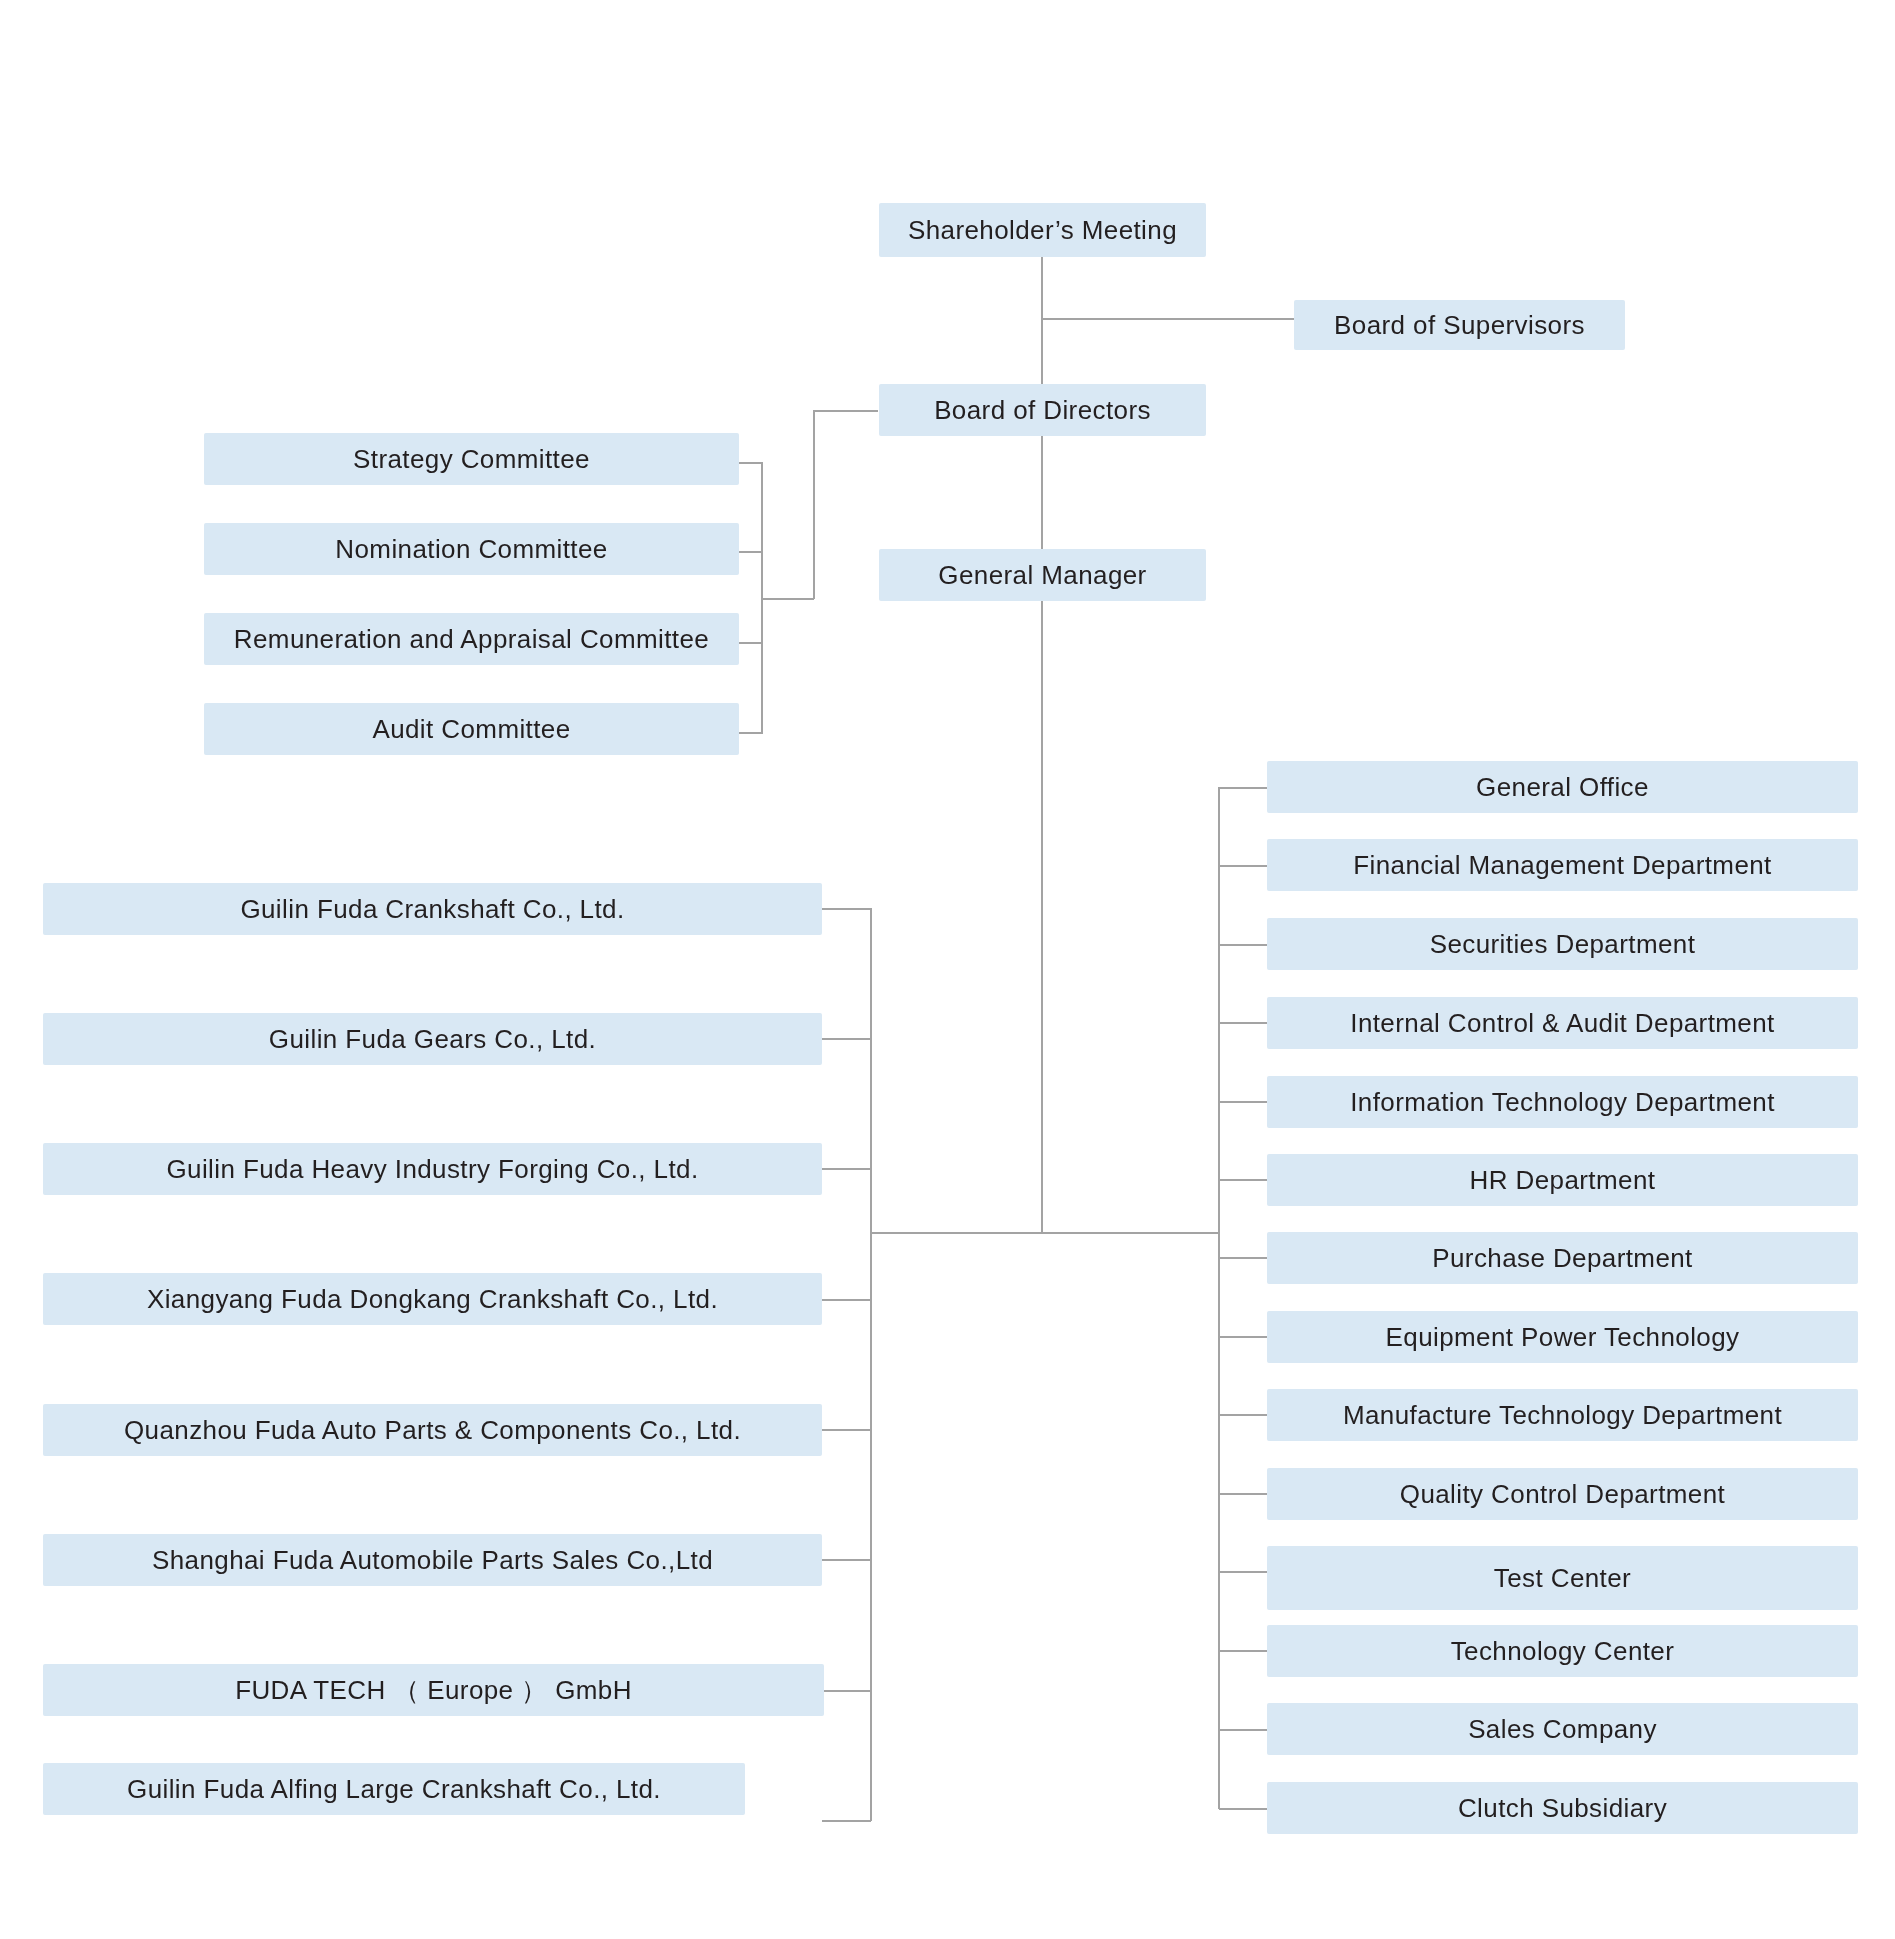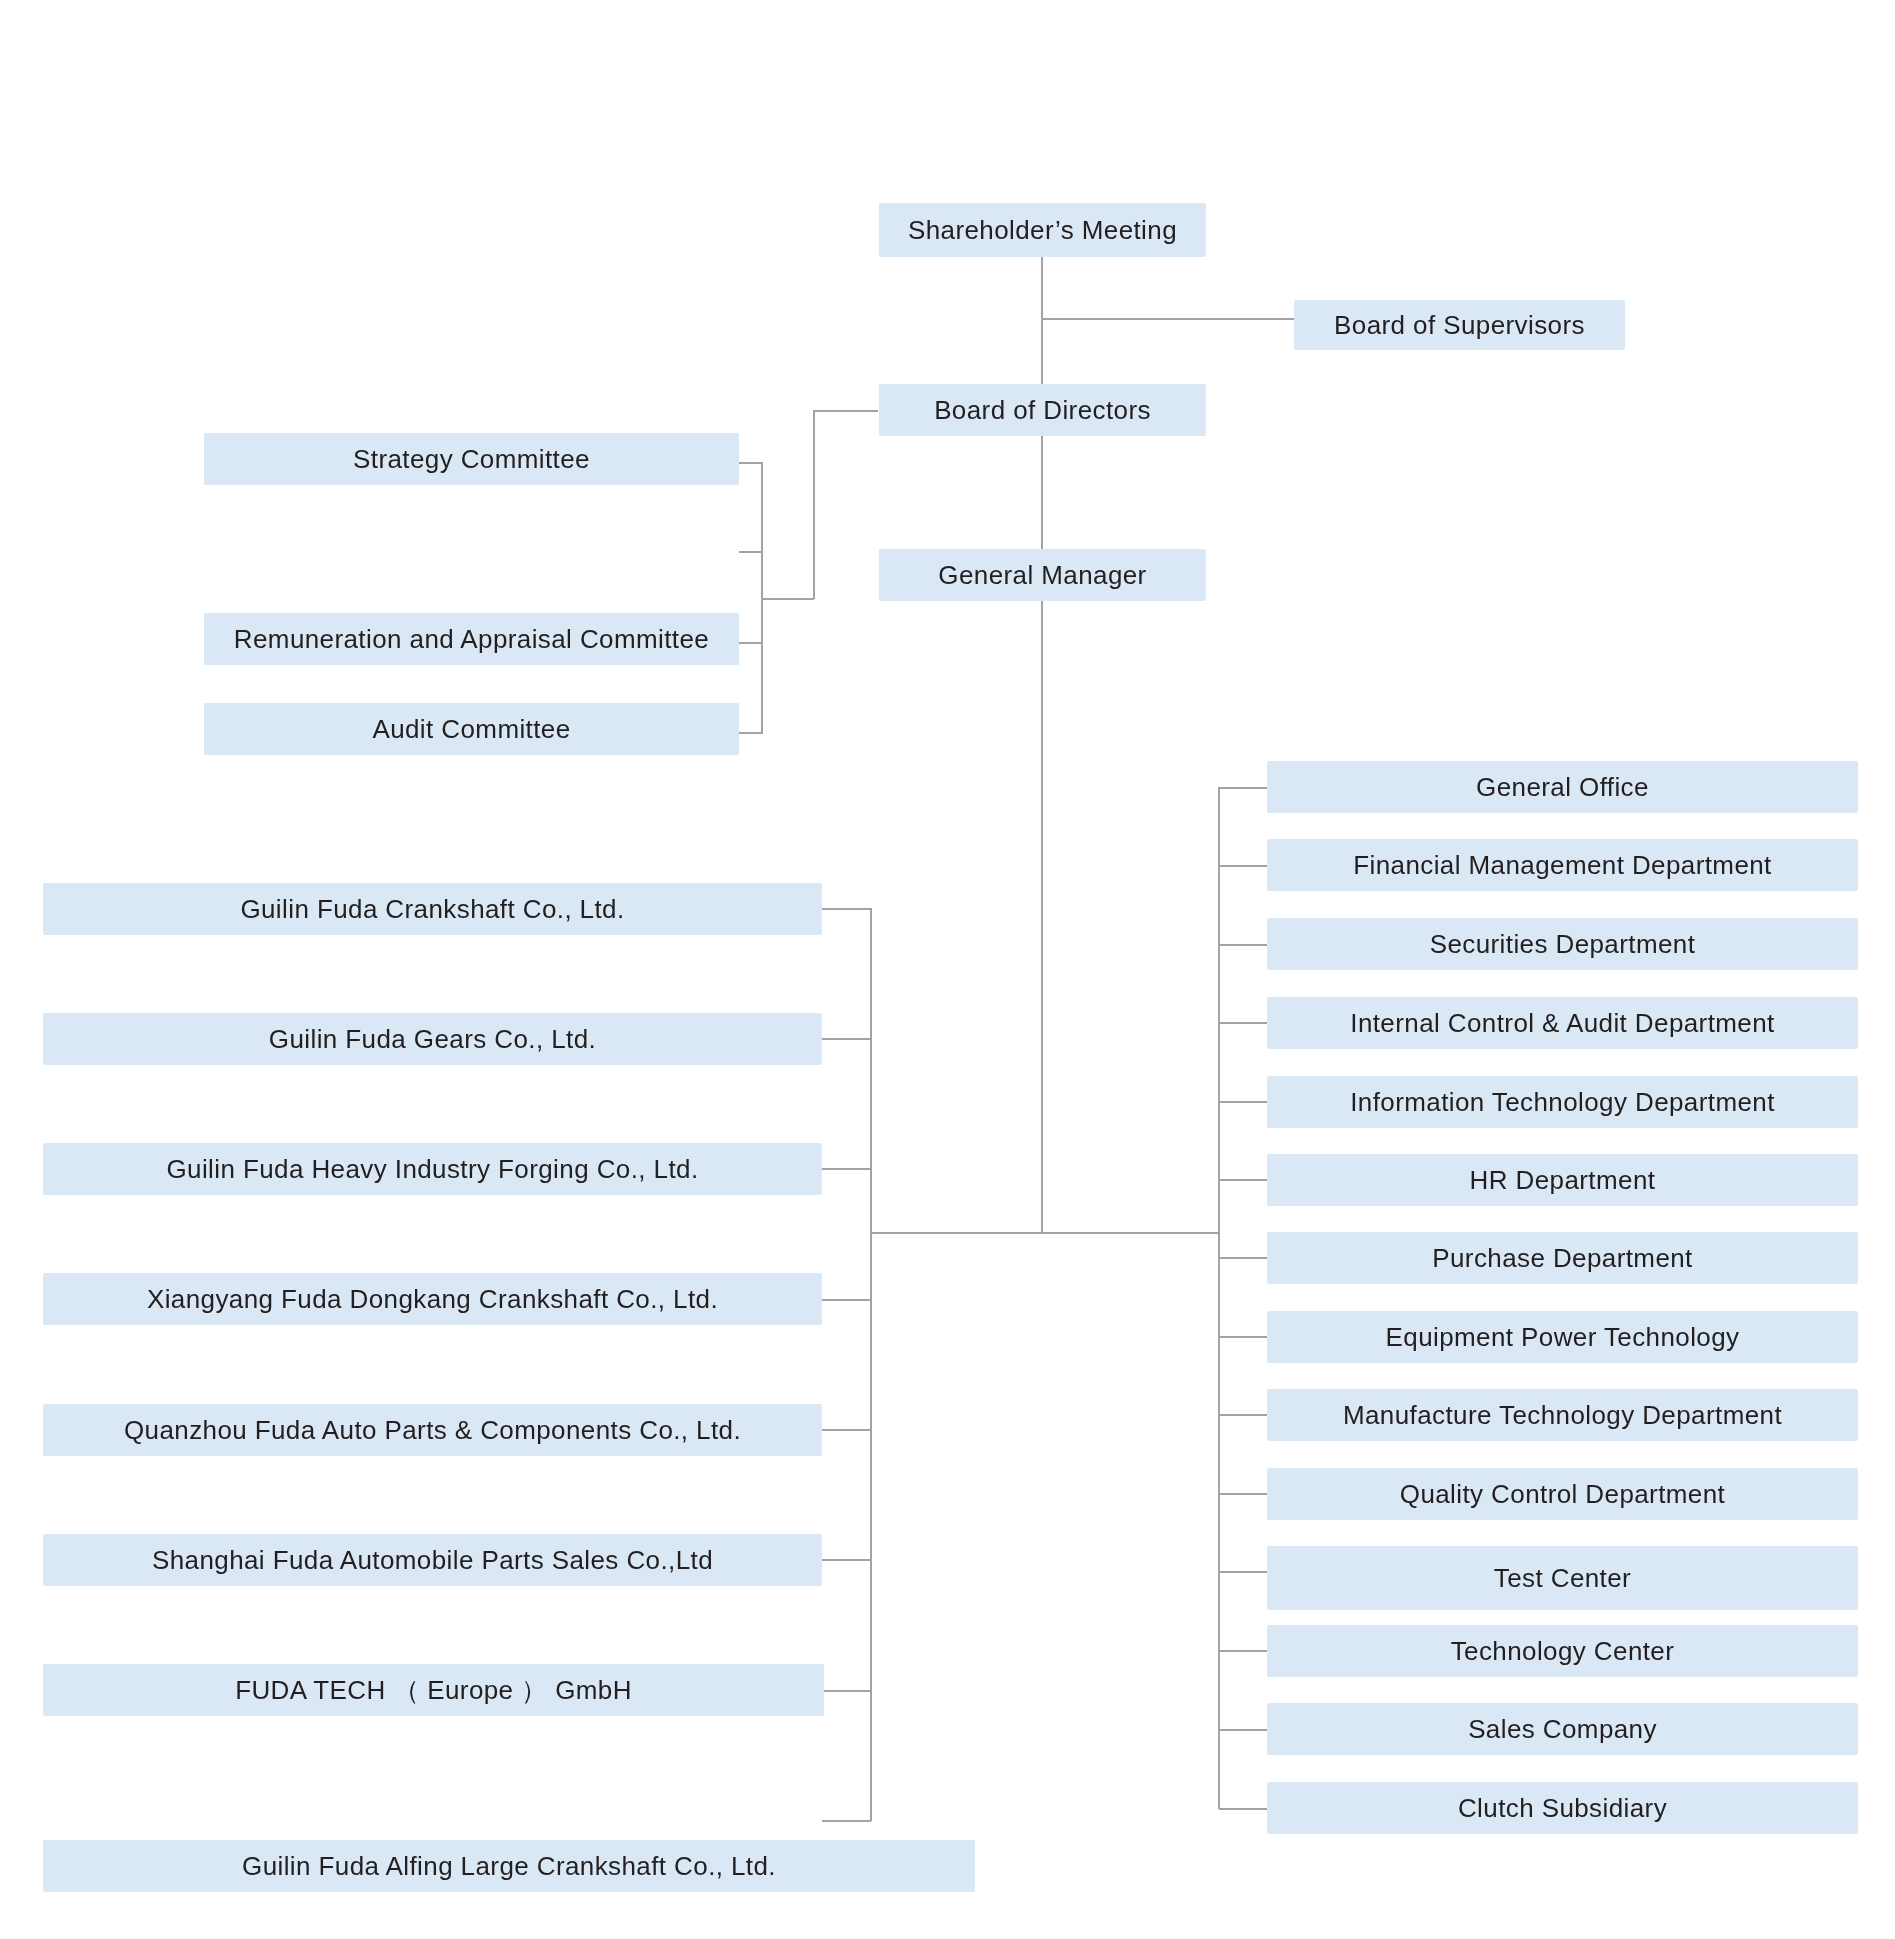--- a/index.html
+++ b/index.html
@@ -86,6 +86,7 @@
   <div class="node" style="left:879px;top:549px;width:327px;height:52px;">General Manager</div>
 
   <div class="node" style="left:204px;top:433px;width:535px;height:52px;">Strategy Committee</div>
+  <div class="node" style="left:204px;top:523px;width:535px;height:52px;">Nomination Committee</div>
   <div class="node" style="left:204px;top:613px;width:535px;height:52px;">Remuneration and Appraisal Committee</div>
   <div class="node" style="left:204px;top:703px;width:535px;height:52px;">Audit Committee</div>
 

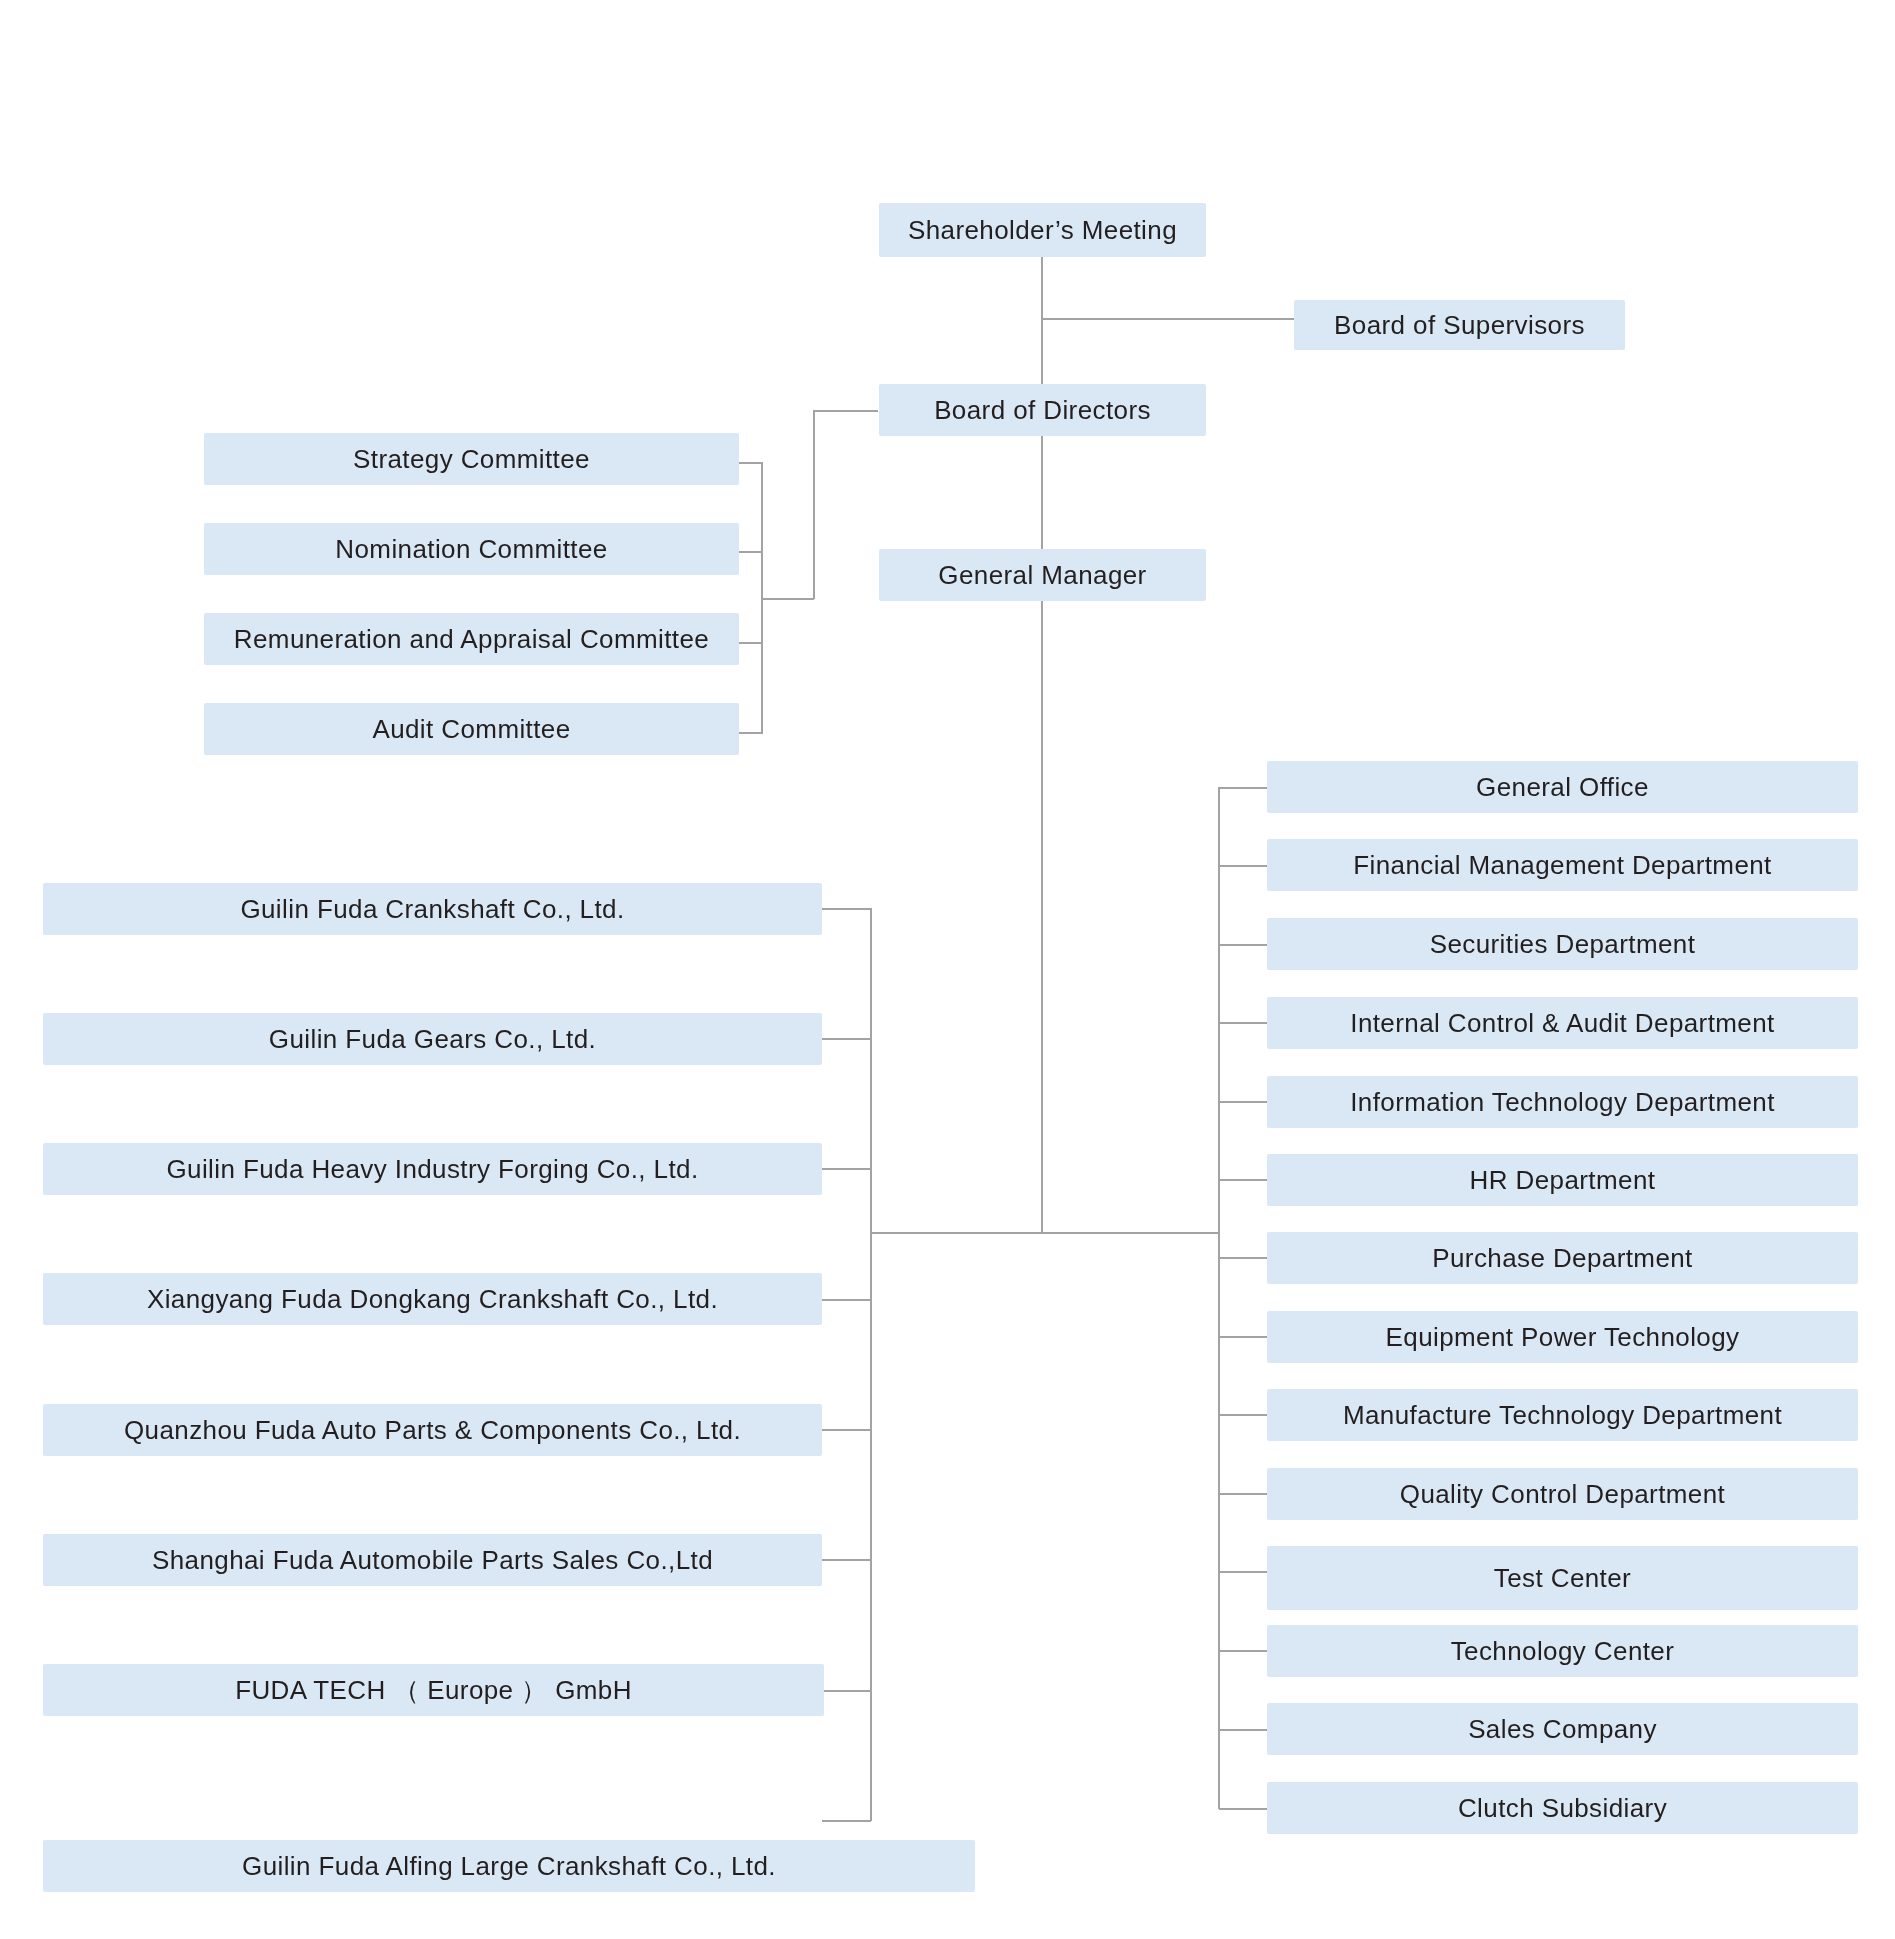--- a/index.html
+++ b/index.html
@@ -97,7 +97,7 @@
   <div class="node" style="left:43px;top:1404px;width:779px;height:52px;">Quanzhou Fuda Auto Parts &amp; Components Co., Ltd.</div>
   <div class="node" style="left:43px;top:1534px;width:779px;height:52px;">Shanghai Fuda Automobile Parts Sales Co.,Ltd</div>
   <div class="node" style="left:43px;top:1664px;width:781px;height:52px;">FUDA TECH （ Europe ） GmbH</div>
-  <div class="node" style="left:43px;top:1840px;width:932px;height:52px;">Guilin Fuda Alfing Large Crankshaft Co., Ltd.</div>
+  <div class="node" style="left:43px;top:1763px;width:702px;height:52px;">Guilin Fuda Alfing Large Crankshaft Co., Ltd.</div>
 
   <div class="node" style="left:1267px;top:761px;width:591px;height:52px;">General Office</div>
   <div class="node" style="left:1267px;top:839px;width:591px;height:52px;">Financial Management Department</div>

